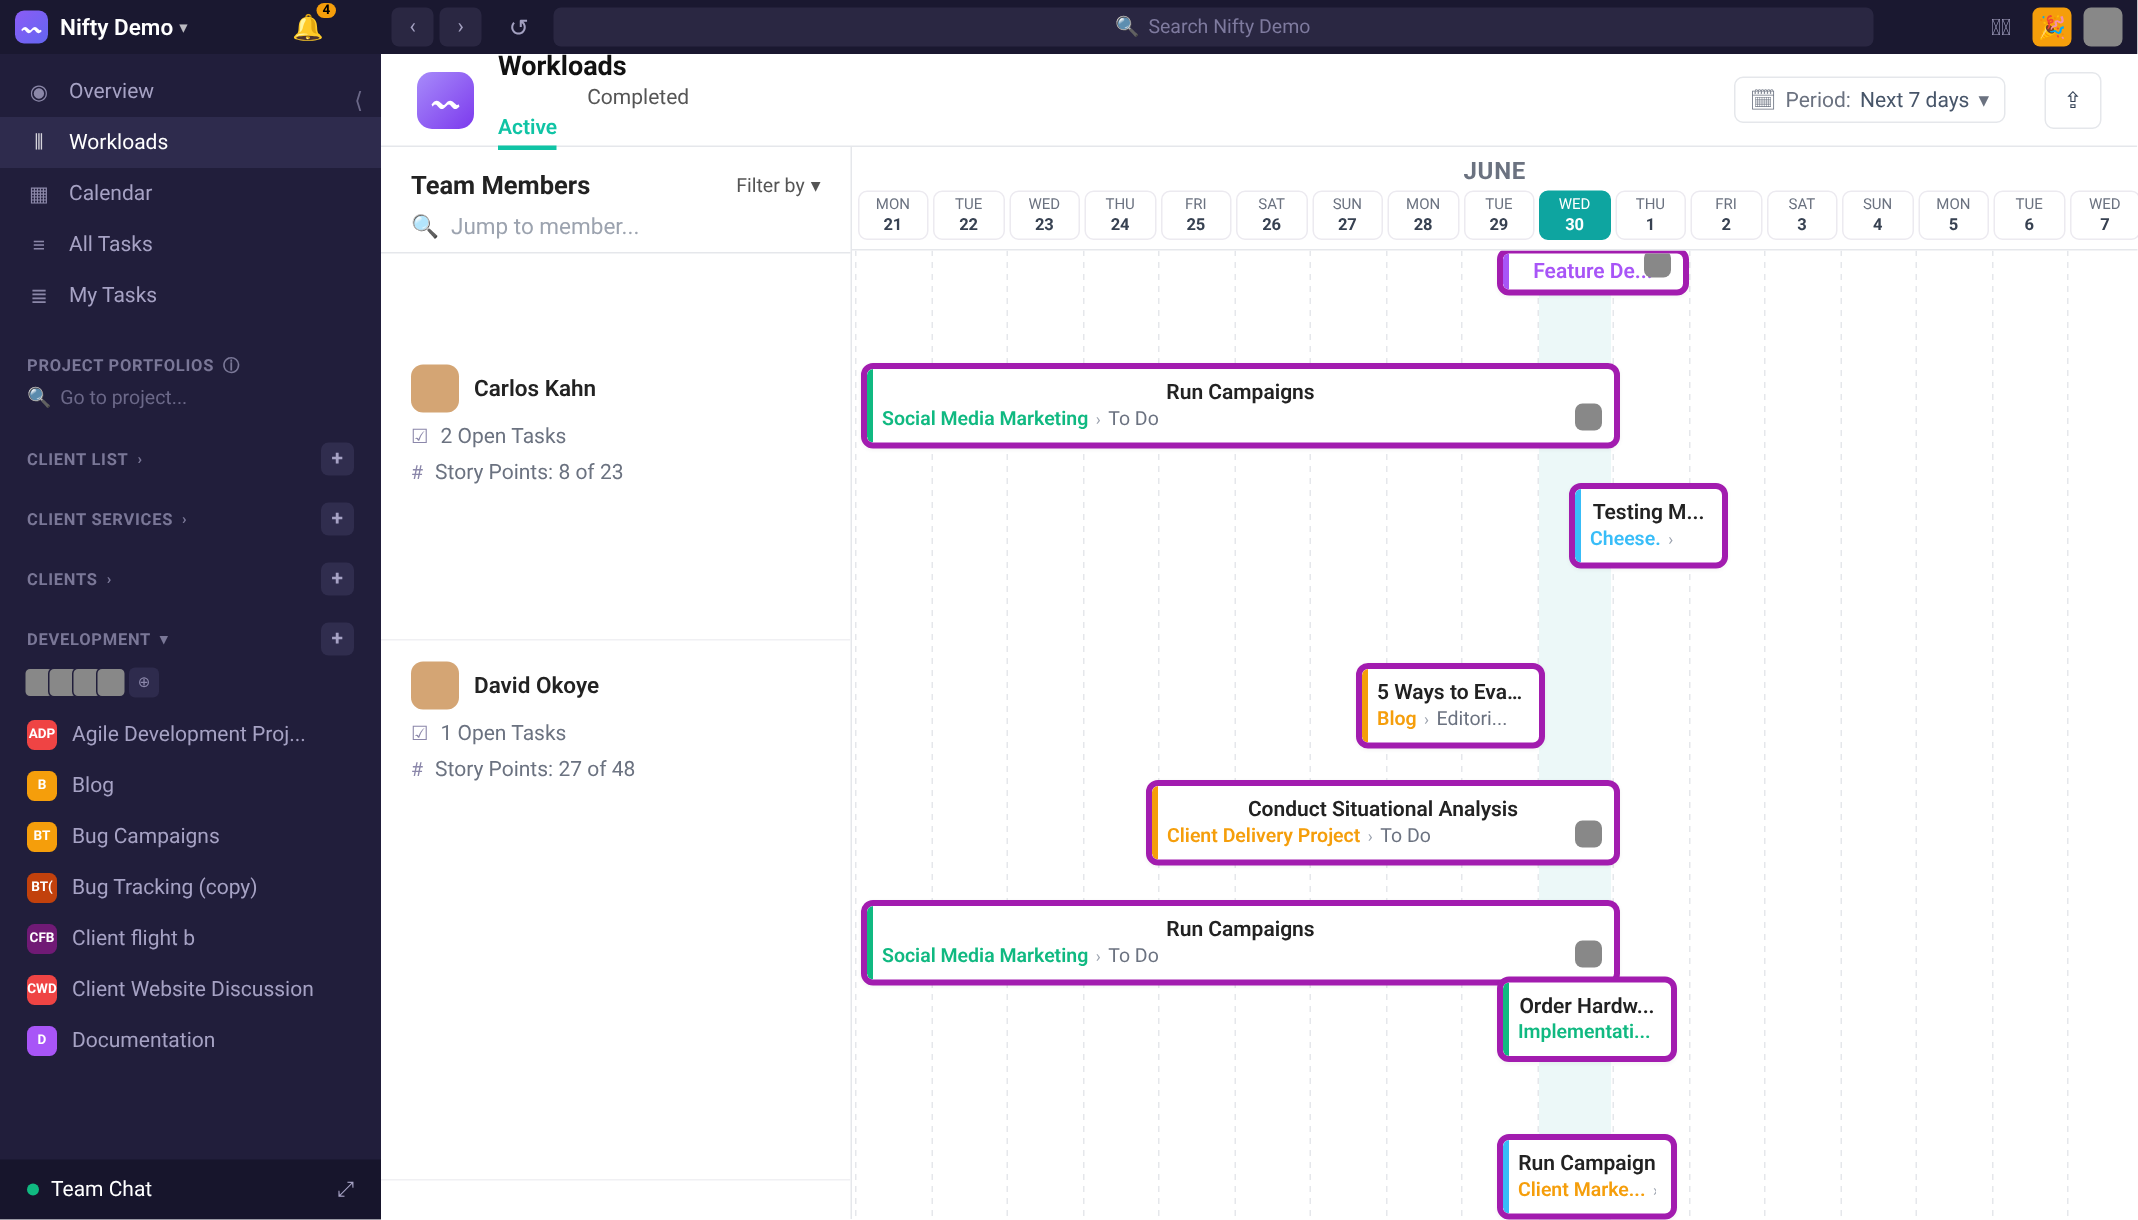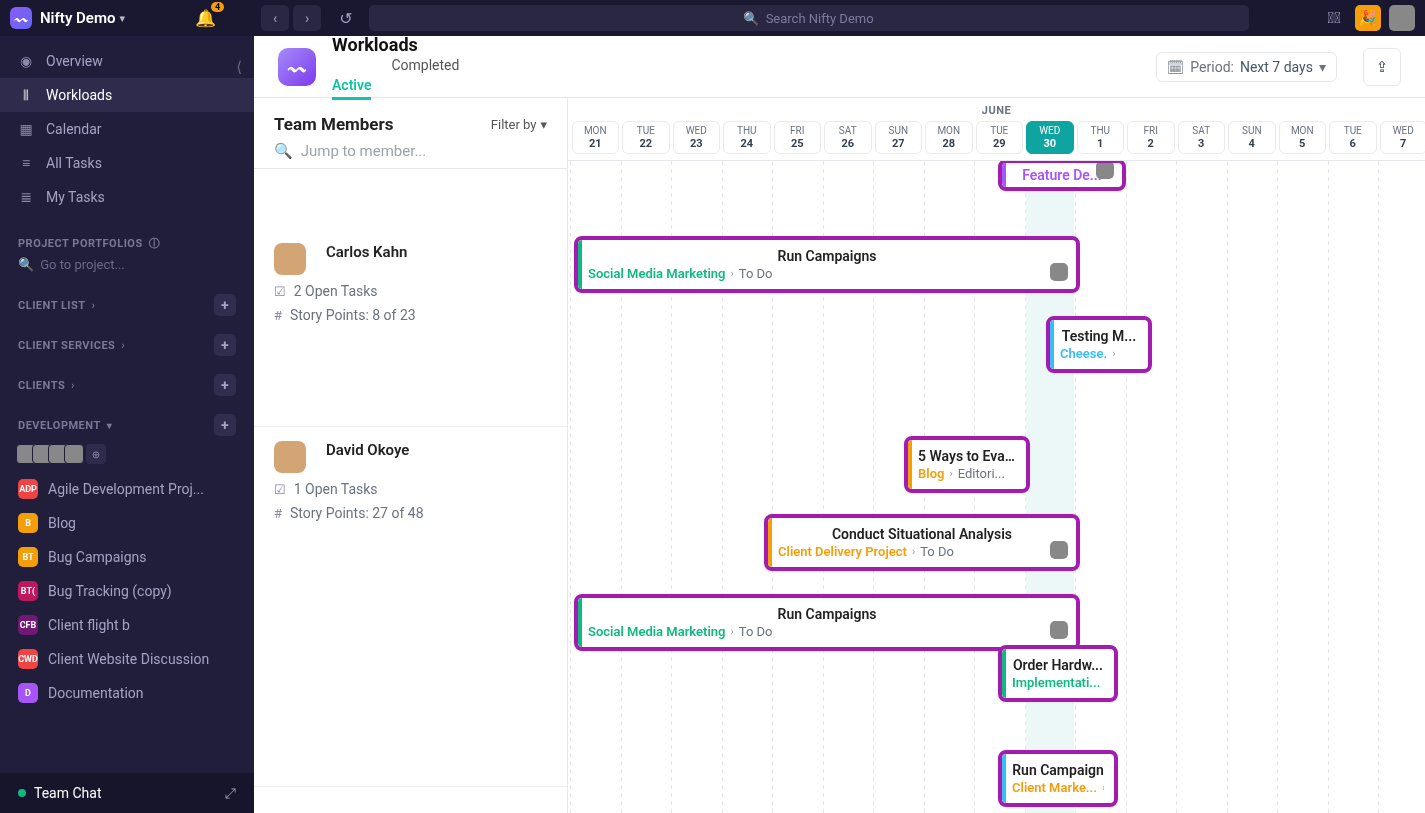--- a/index.html
+++ b/index.html
@@ -64,7 +64,7 @@
 .member .meta .mi { color:#8b87aa; font-size:13px; }
 .right-pane { flex:1; overflow:auto; position:relative; }
 .timeline-head { position:sticky; top:0; background:#fff; z-index:5; border-bottom:1px solid #e5e7eb;}
-.month-label { text-align:center; font-size:11px; color:#6b7280; font-weight:700; padding-top:6px; letter-spacing:.5px;}
+.month-label { text-align:center; font-size:16px; color:#6b7280; font-weight:700; padding-top:6px; letter-spacing:.5px;}
 .days { display:flex; padding:4px 2px 6px; }
 .day { width:47.5px; margin:0 1.5px; text-align:center; font-size:10px; color:#6b7280; border:1px solid #eceaf0; border-radius:6px; padding:3px 0; flex-shrink:0;}
 .day .dn { font-weight:700; font-size:11px; margin-top:1px; color:#374151;}

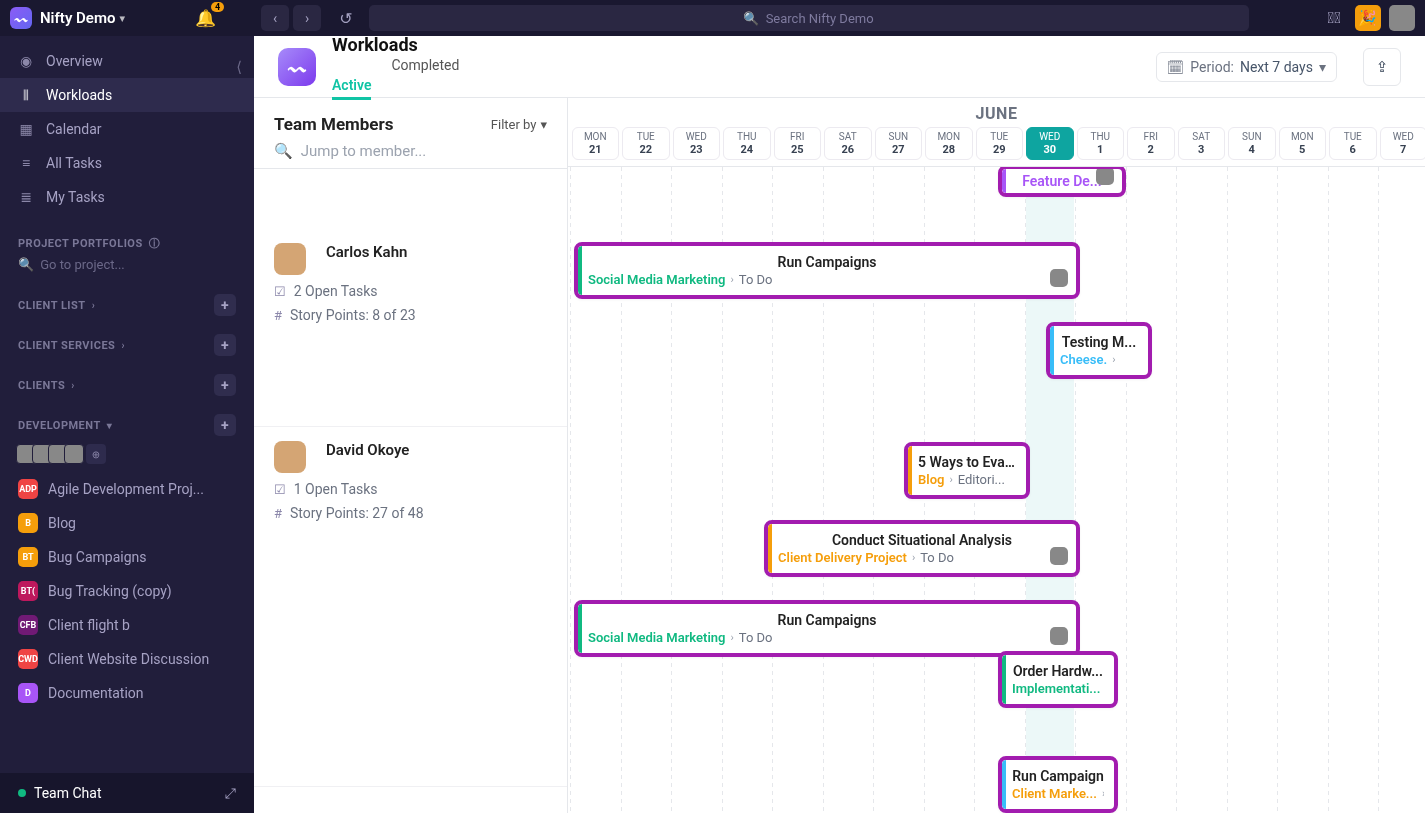--- a/index.html
+++ b/index.html
@@ -57,7 +57,7 @@
 .jump { display:flex; align-items:center; gap:8px; color:#9ca3af; margin-top:8px; font-size:15px;}
 .members { flex:1; overflow:auto; }
 .member { padding:14px 20px 16px; border-bottom:1px solid #f0f0f3; }
-.member .row1 { display:flex; align-items:flex-start; gap:20px; }
+.member .row1 { display:flex; align-items:center; gap:10px; }
 .member .mav { width:32px; height:32px; border-radius:8px; background:#d4a574; }
 .member .name { font-size:15px; font-weight:600; color:#222; }
 .member .meta { display:flex; align-items:center; gap:8px; color:#6b7280; font-size:14px; margin-top:8px; }

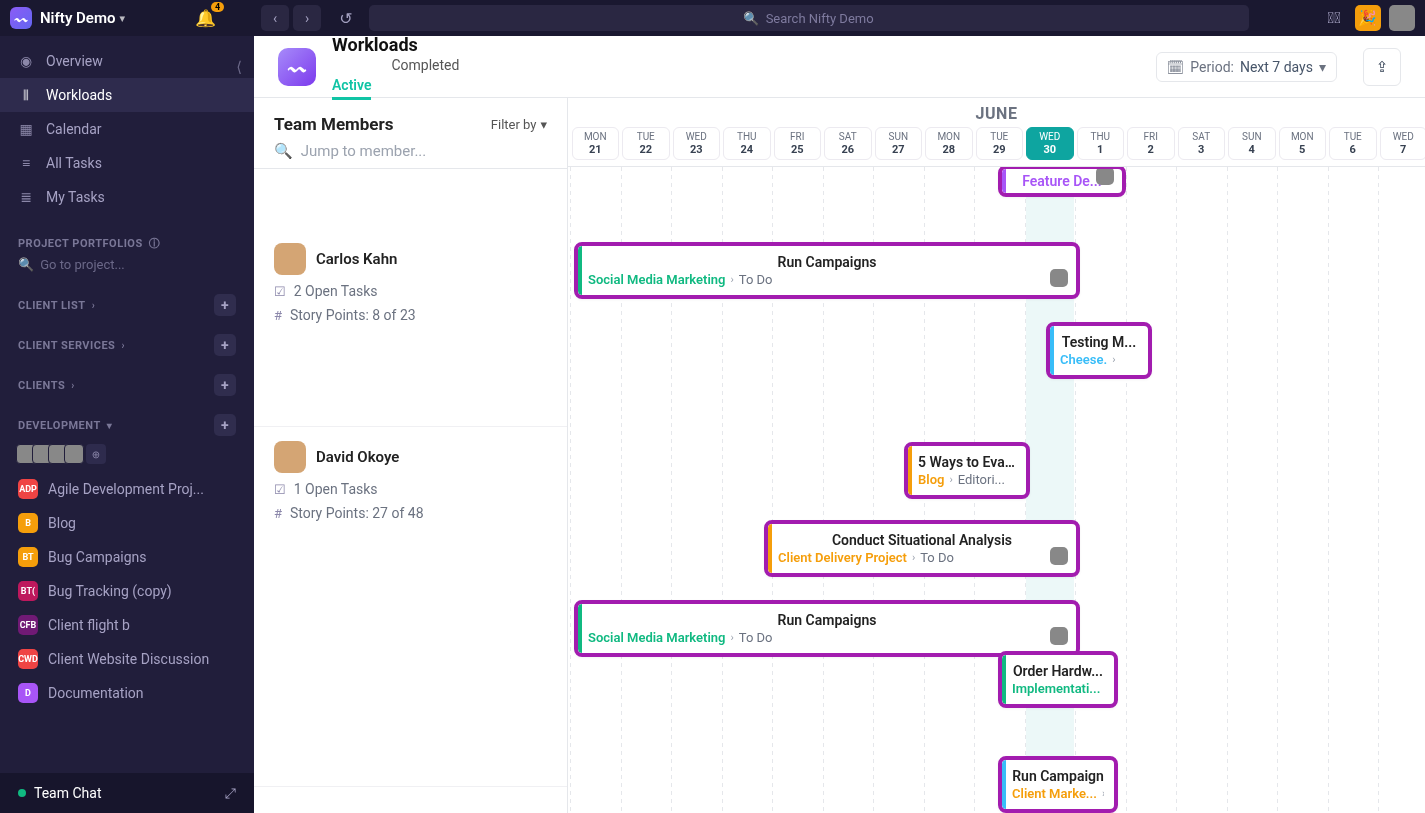--- a/index.html
+++ b/index.html
@@ -184,7 +184,7 @@
           <span>Bug Campaigns</span>
         </div>
         <div class="proj-item">
-          <span class="proj-badge" style="background:#be185d">BT(</span>
+          <span class="proj-badge" style="background:#c2410c">BT(</span>
           <span>Bug Tracking (copy)</span>
         </div>
         <div class="proj-item">

